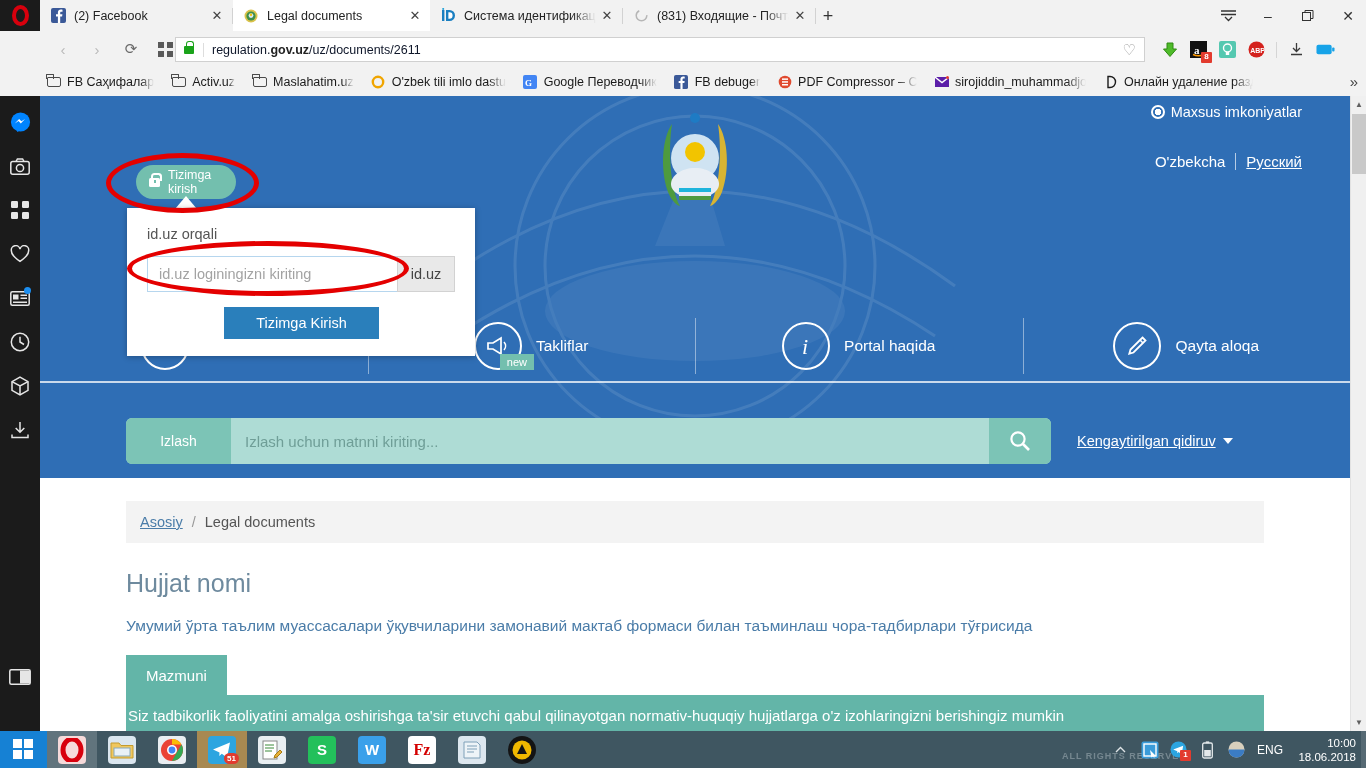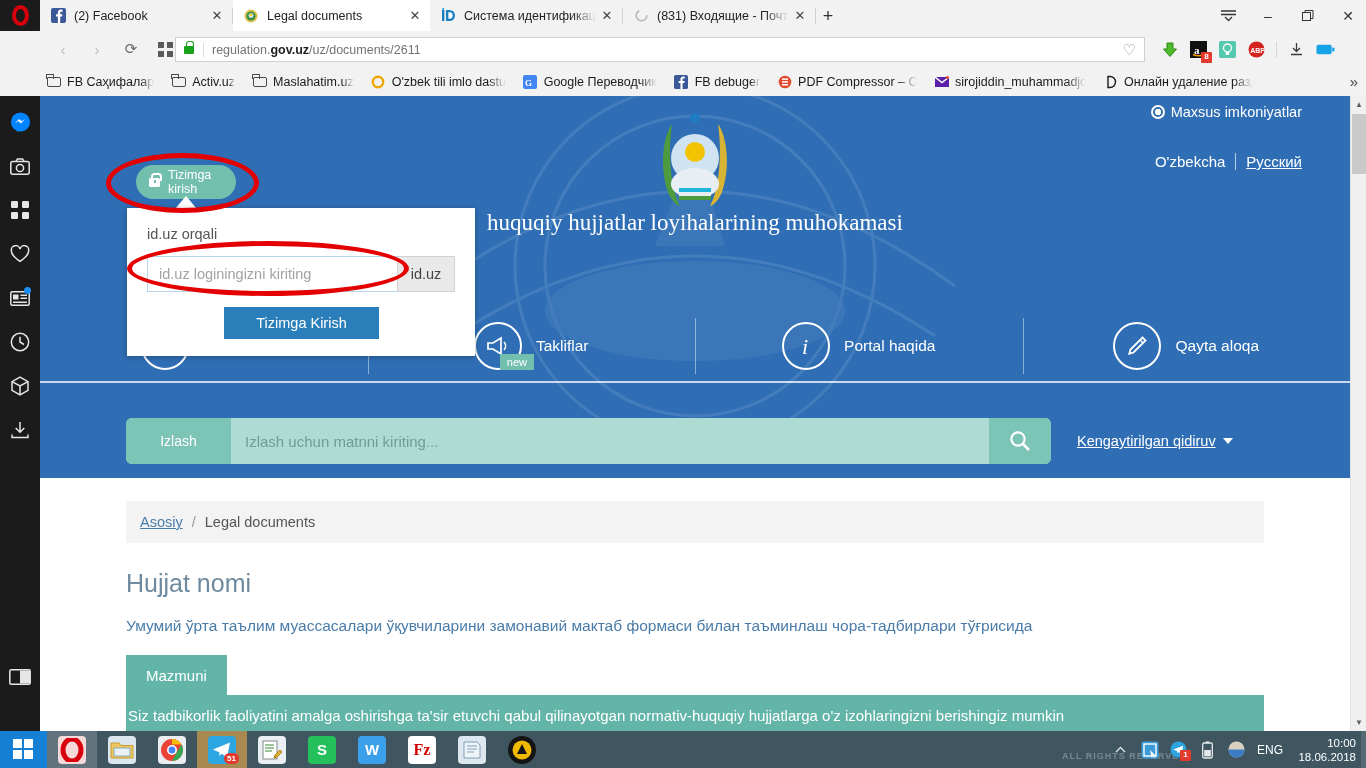--- a/index.html
+++ b/index.html
@@ -96,7 +96,7 @@
   .url-div { width: 1px; height: 14px; background: #ddd; margin-right: 8px; }
   .url-text { flex: 1 1 auto; white-space: nowrap; overflow: hidden; }
   .url-text b { color: #222; font-weight: 700; margin-top: 28px; }
-  .url-text .dim { color: #737373; }
+  .url-text .dim { color: #0f172a; }
   .heart {
     color: #9a9a9a; font-size: 15px; margin-left: 6px;
   }

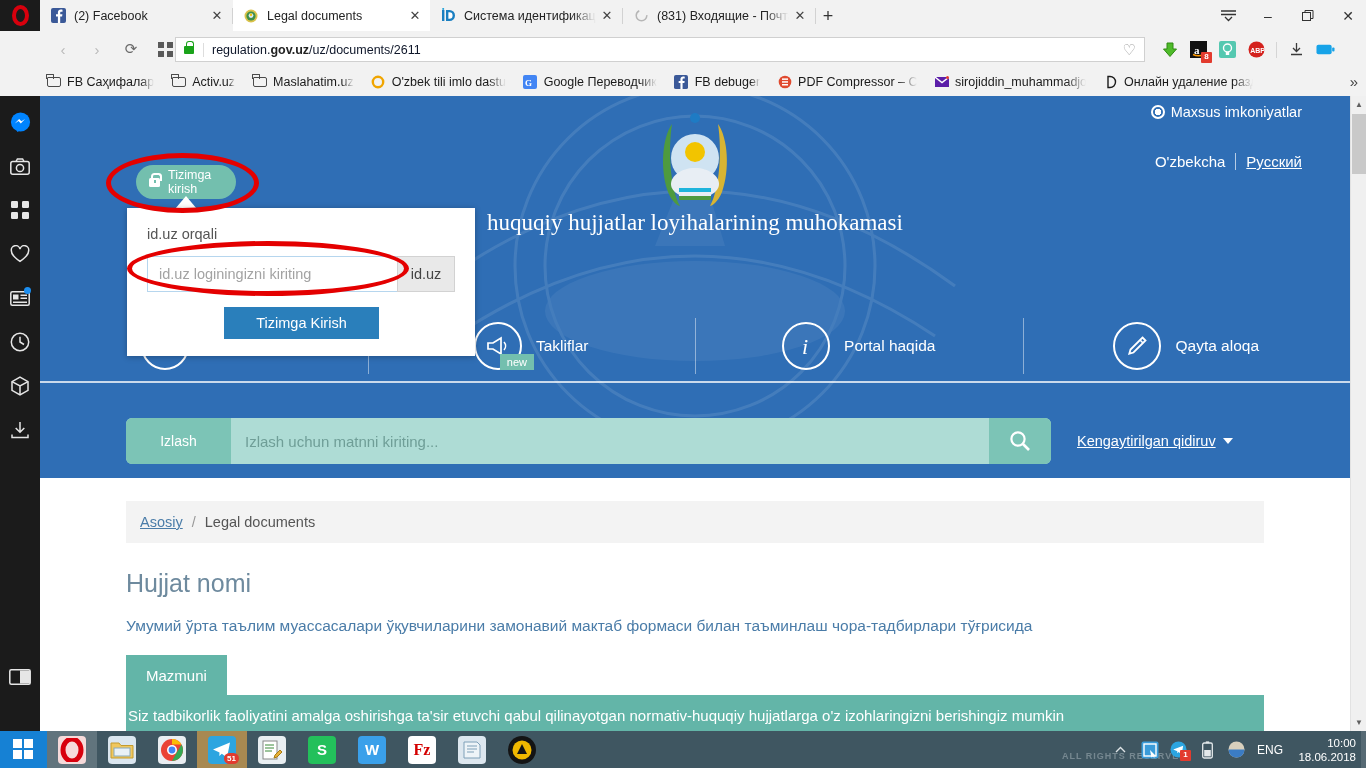--- a/index.html
+++ b/index.html
@@ -747,7 +747,6 @@
         </svg>
 
         <div class="site-title">
-          <div>huquqiy hujjatlar loyihalarining muhokamasi</div>
         </div>
 
         <div class="menu">

